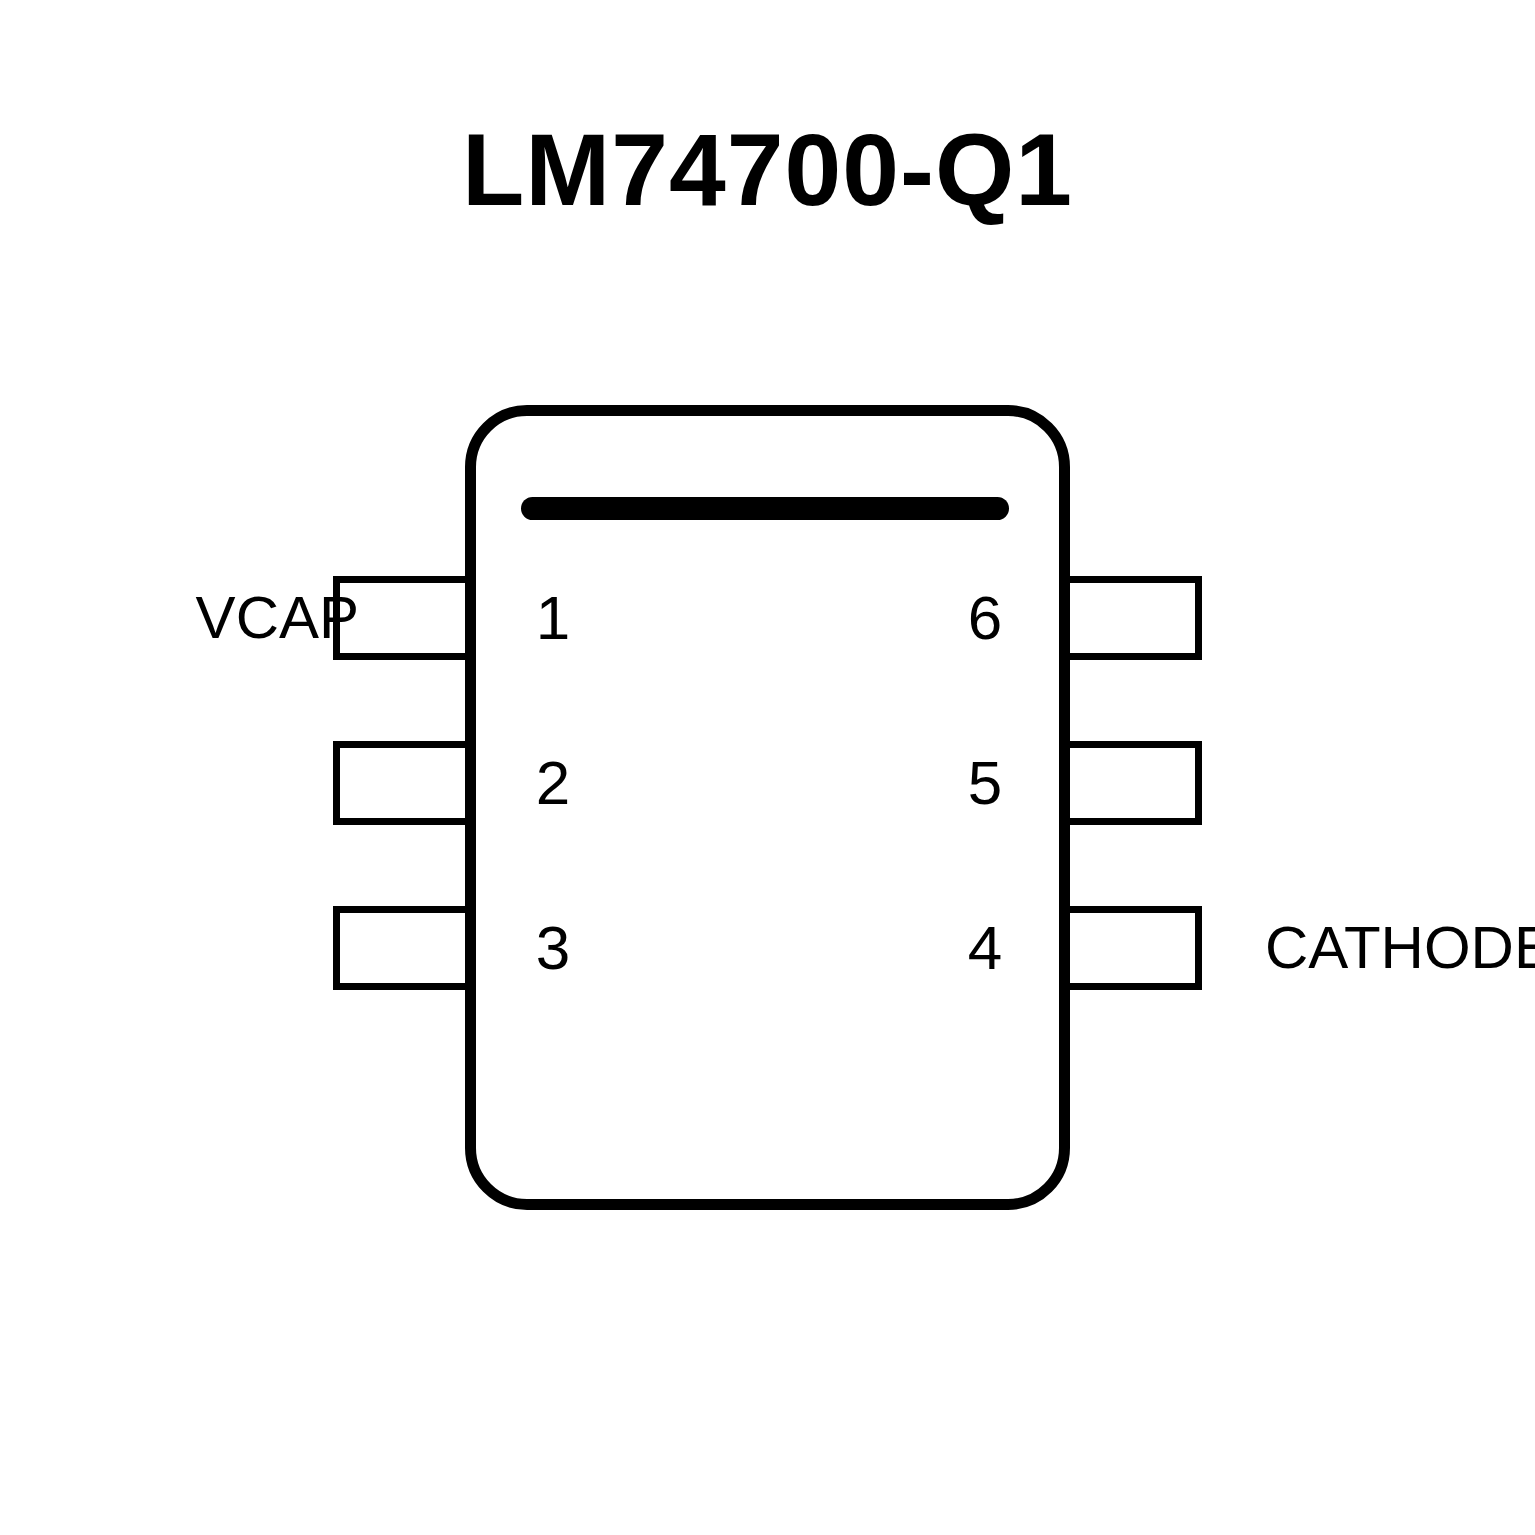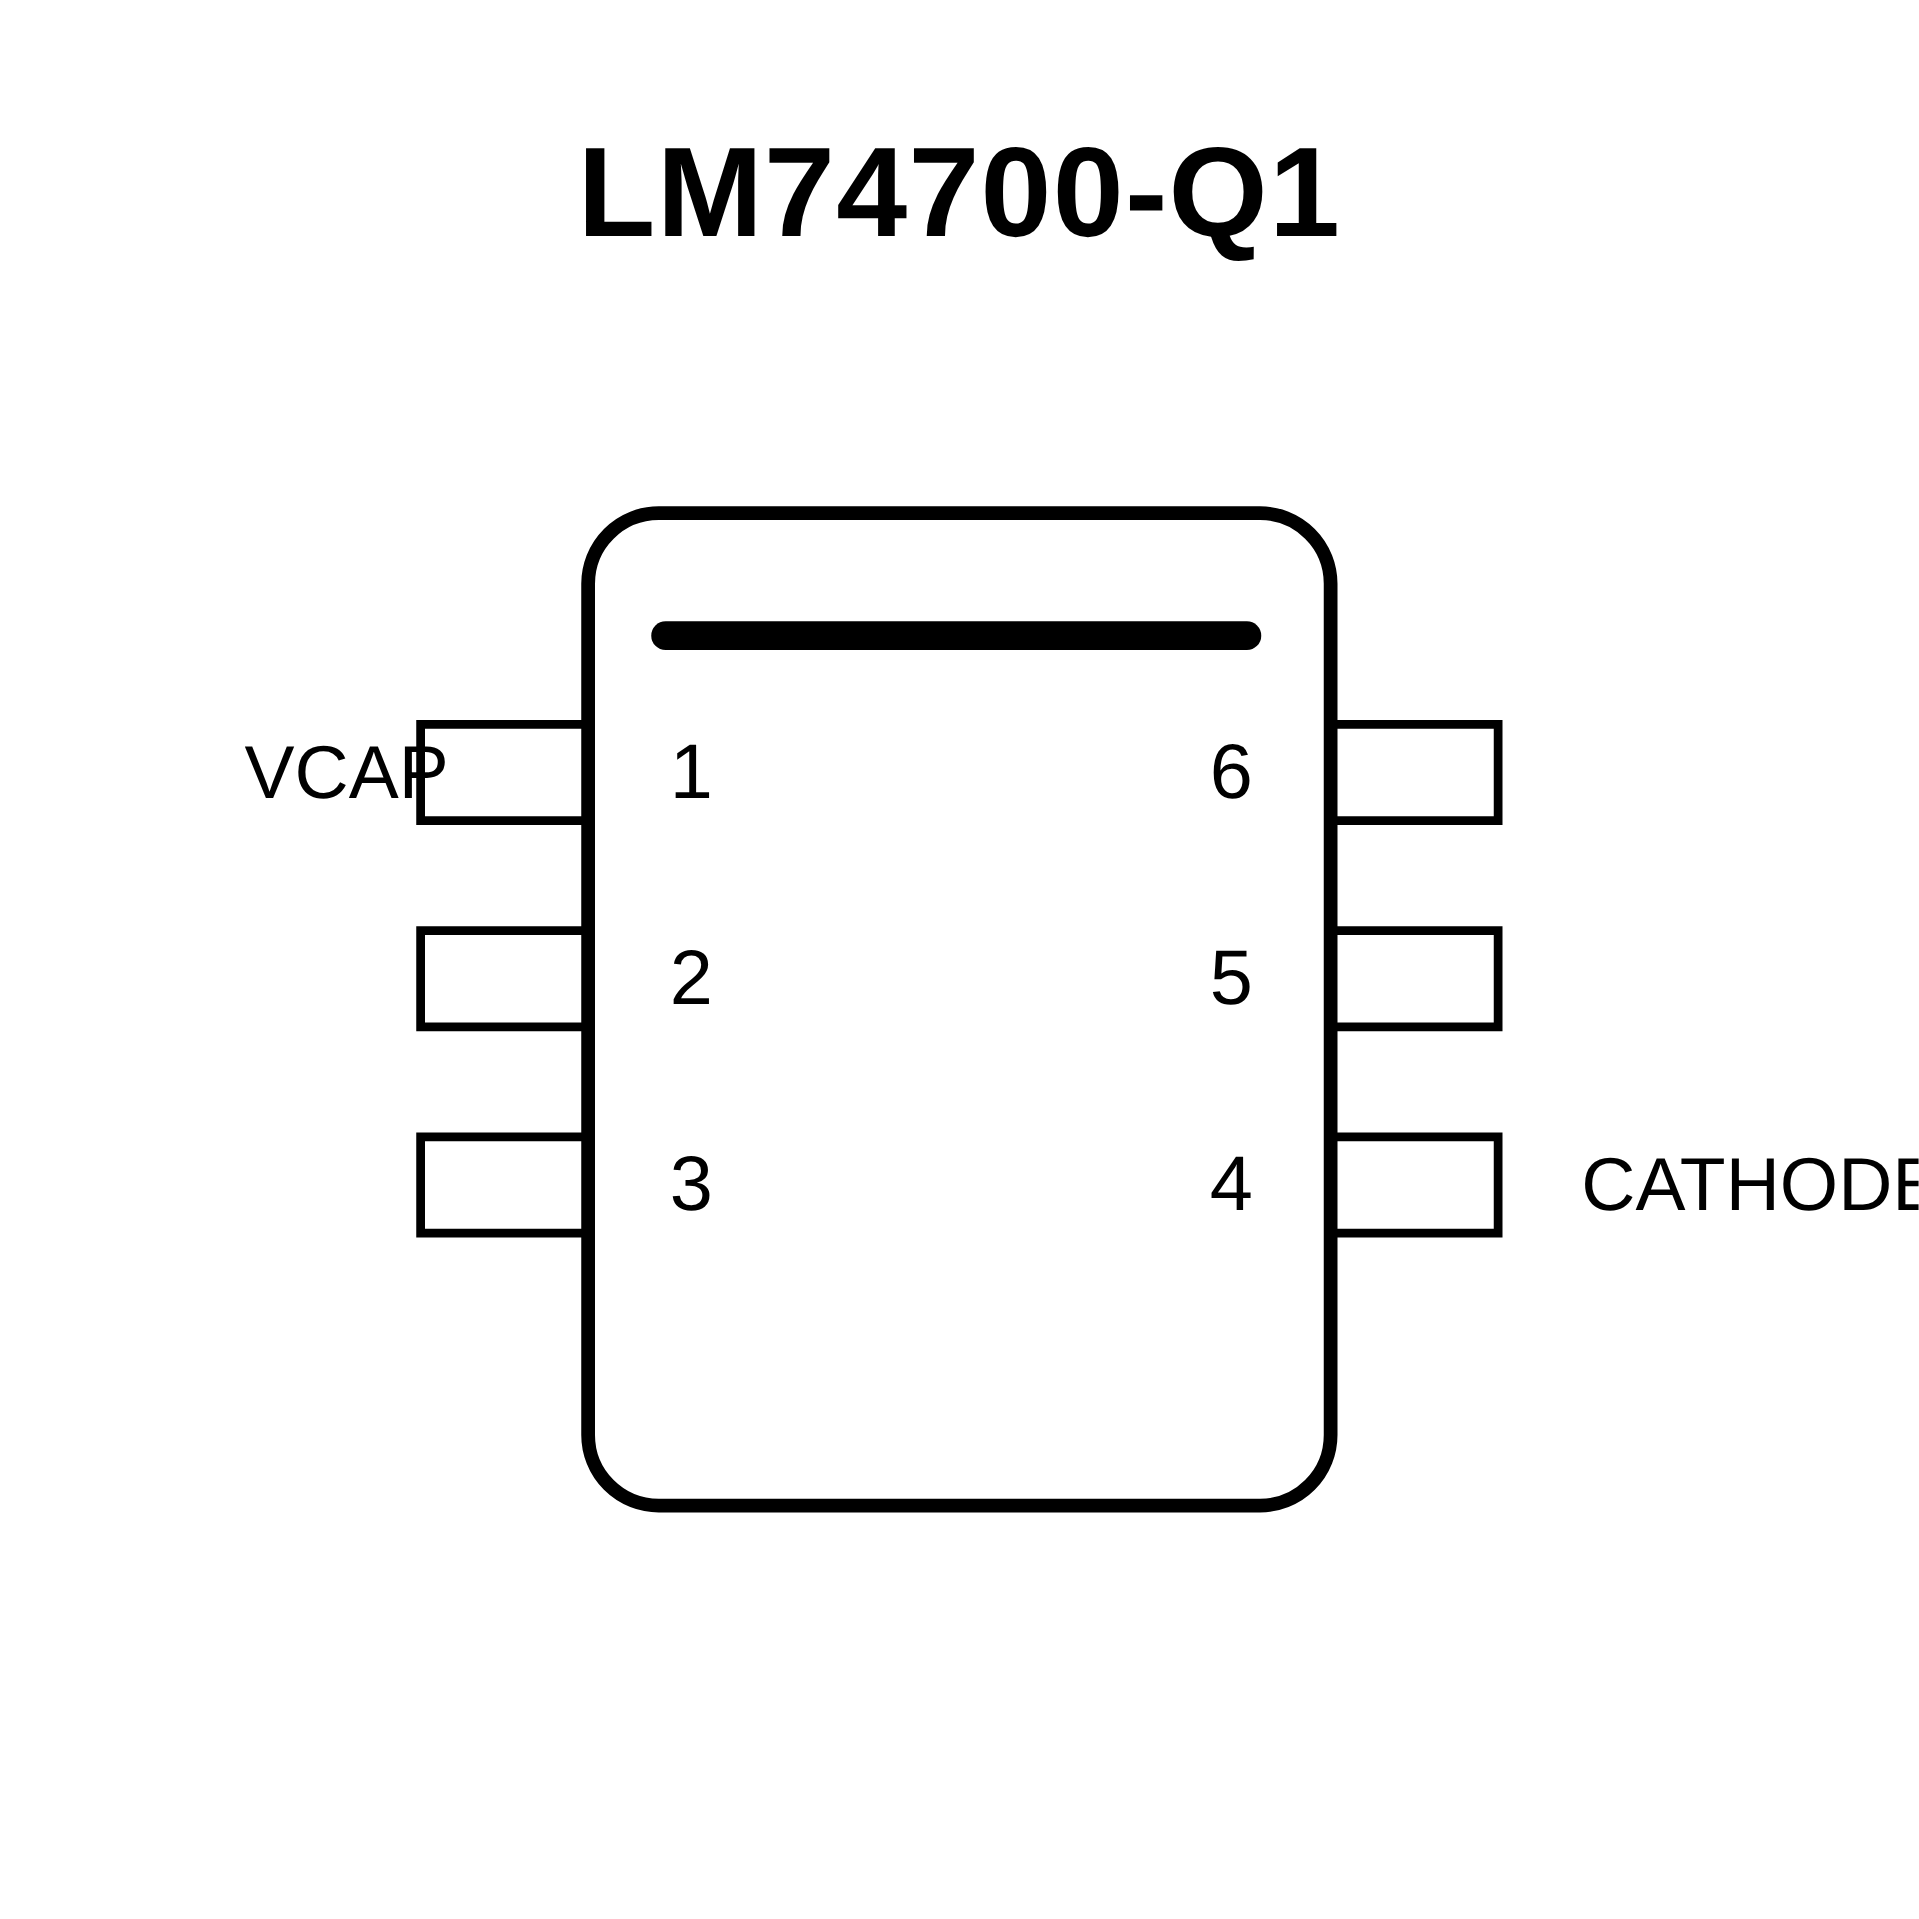--- a/index.html
+++ b/index.html
@@ -18,7 +18,7 @@
   }
   .title {
     position: absolute;
-    top: 96px;
+    top: 112px;
     left: 0;
     width: 100%;
     text-align: center;

